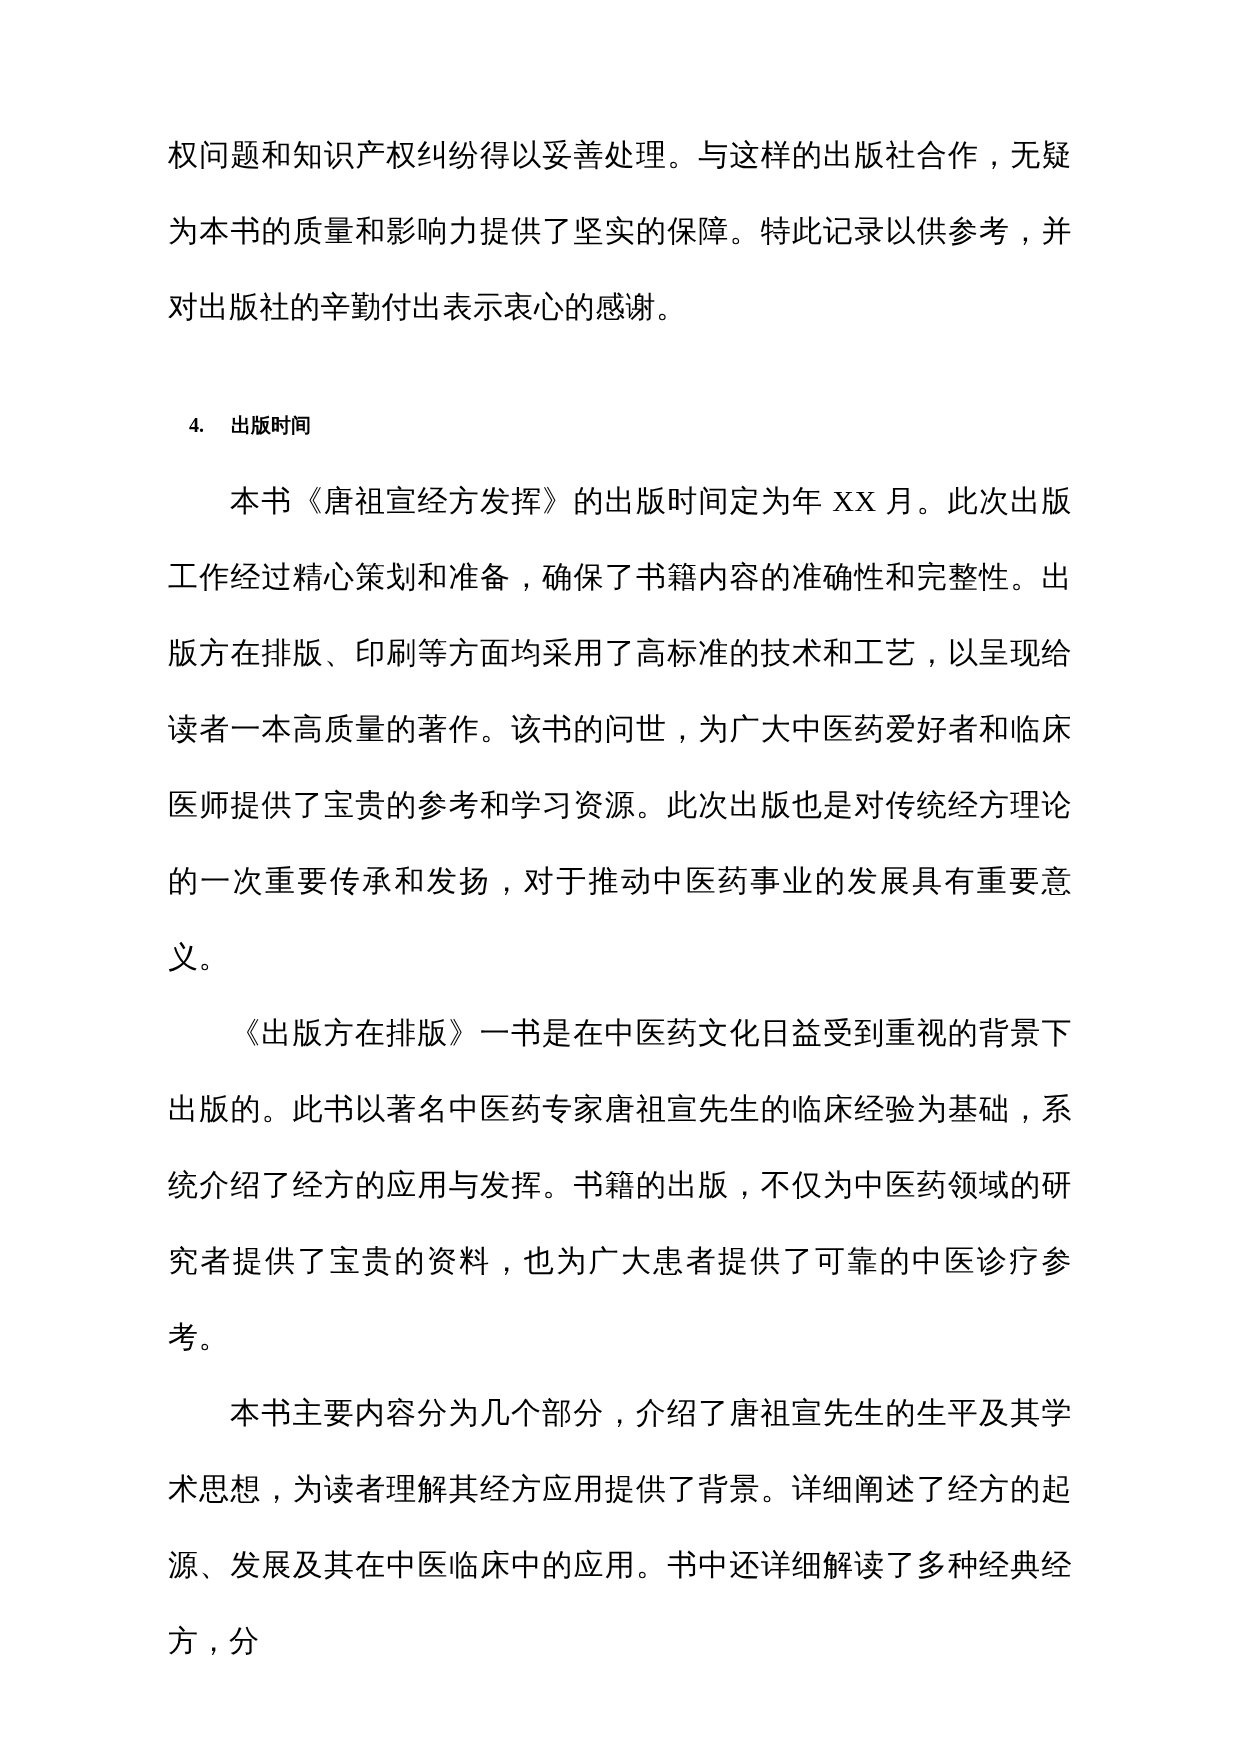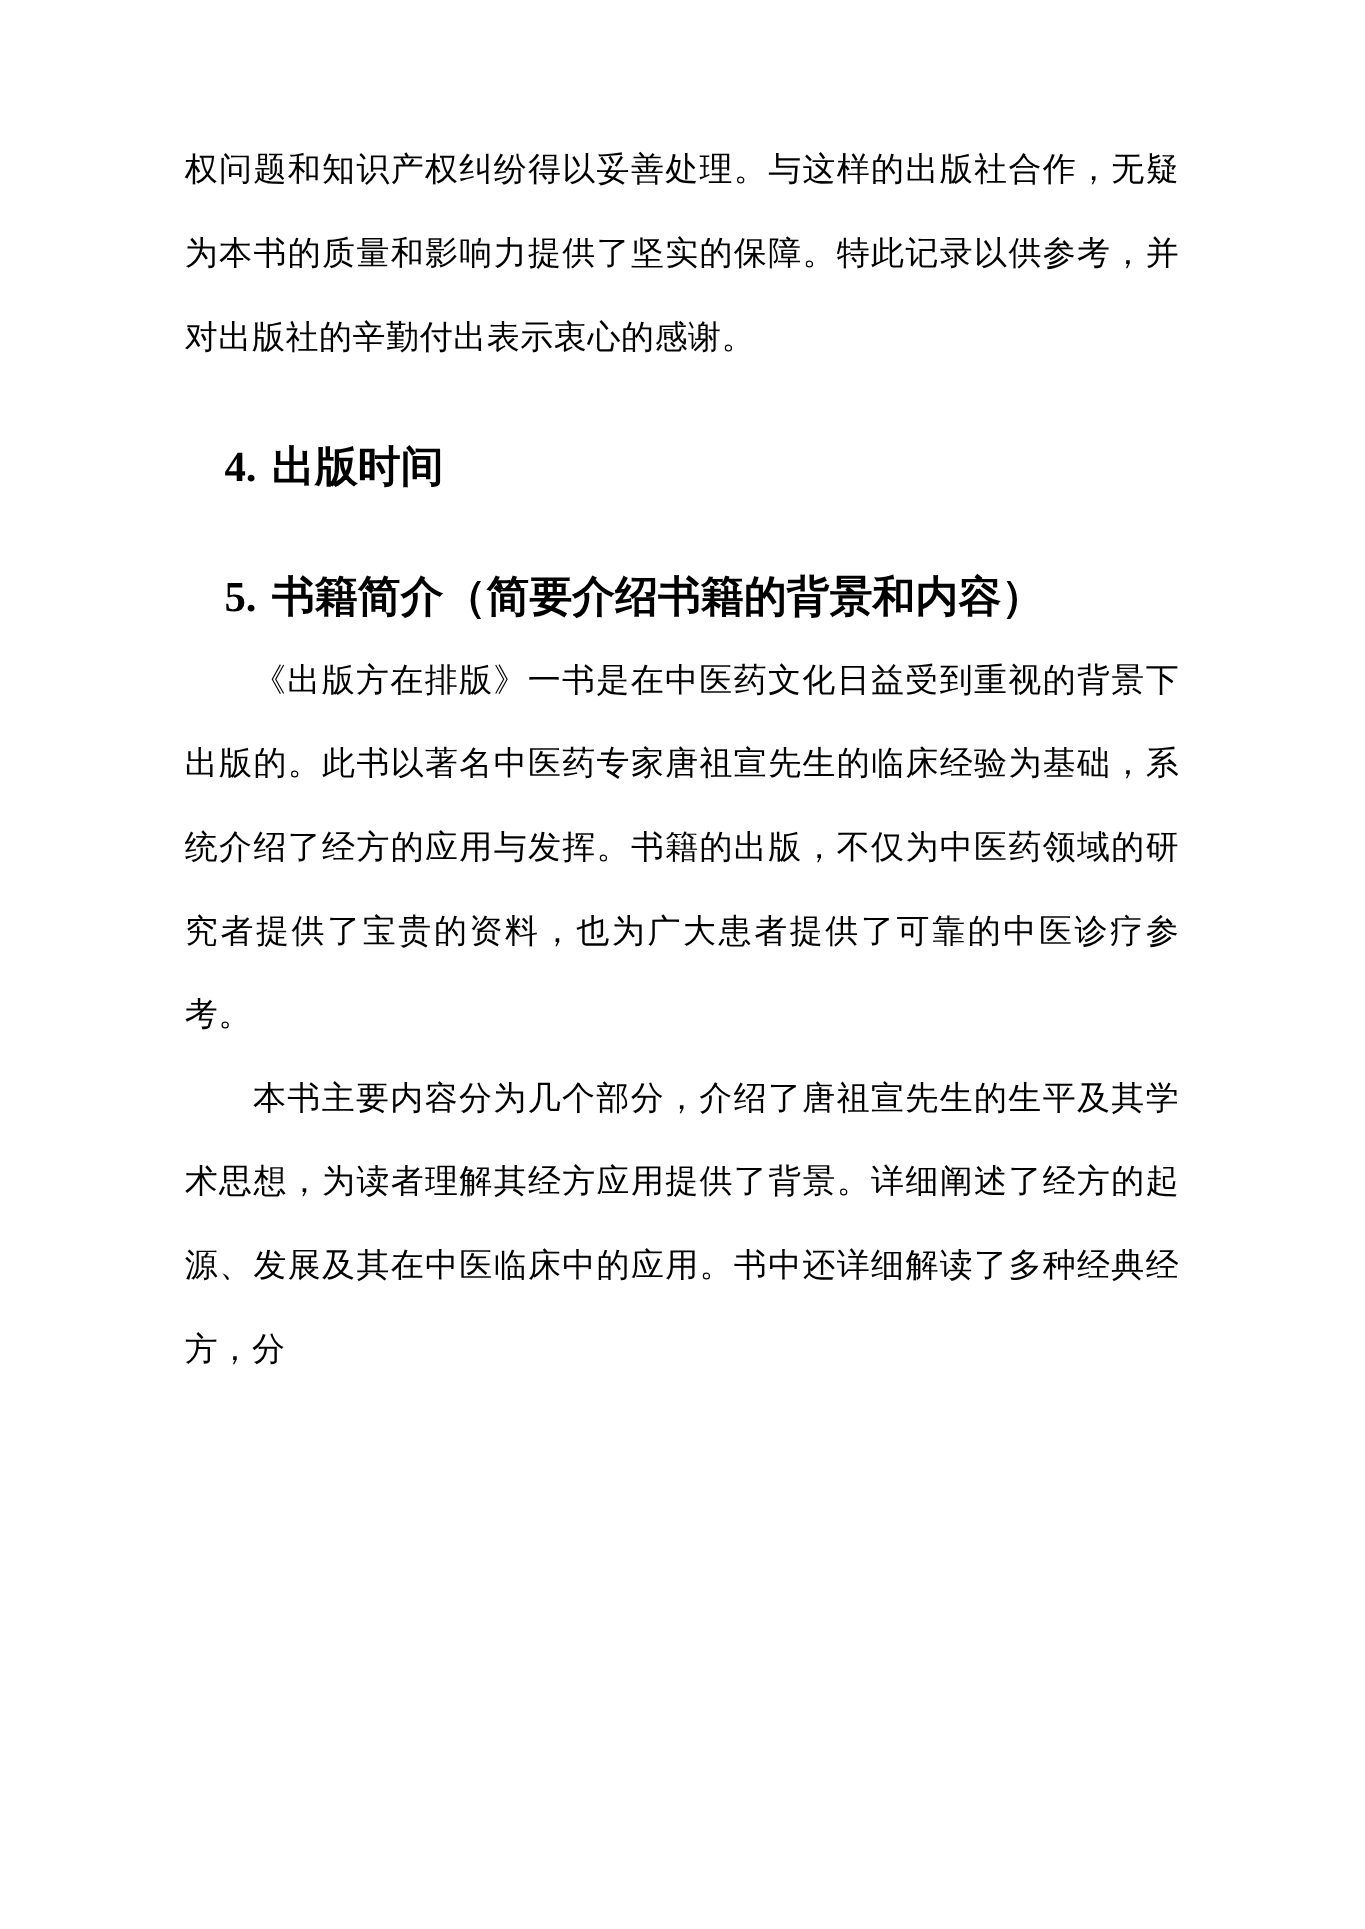--- a/index.html
+++ b/index.html
@@ -33,9 +33,9 @@
   .heading {
     font-family: "Liberation Sans", "DejaVu Sans", sans-serif;
     font-weight: bold;
-    font-size: 39px;
+    font-size: 20px;
     line-height: 76px;
-    margin: 42px 0 0 36px;
+    margin: 42px 0 0 21px;
     color: #000000;
     white-space: nowrap;
   }

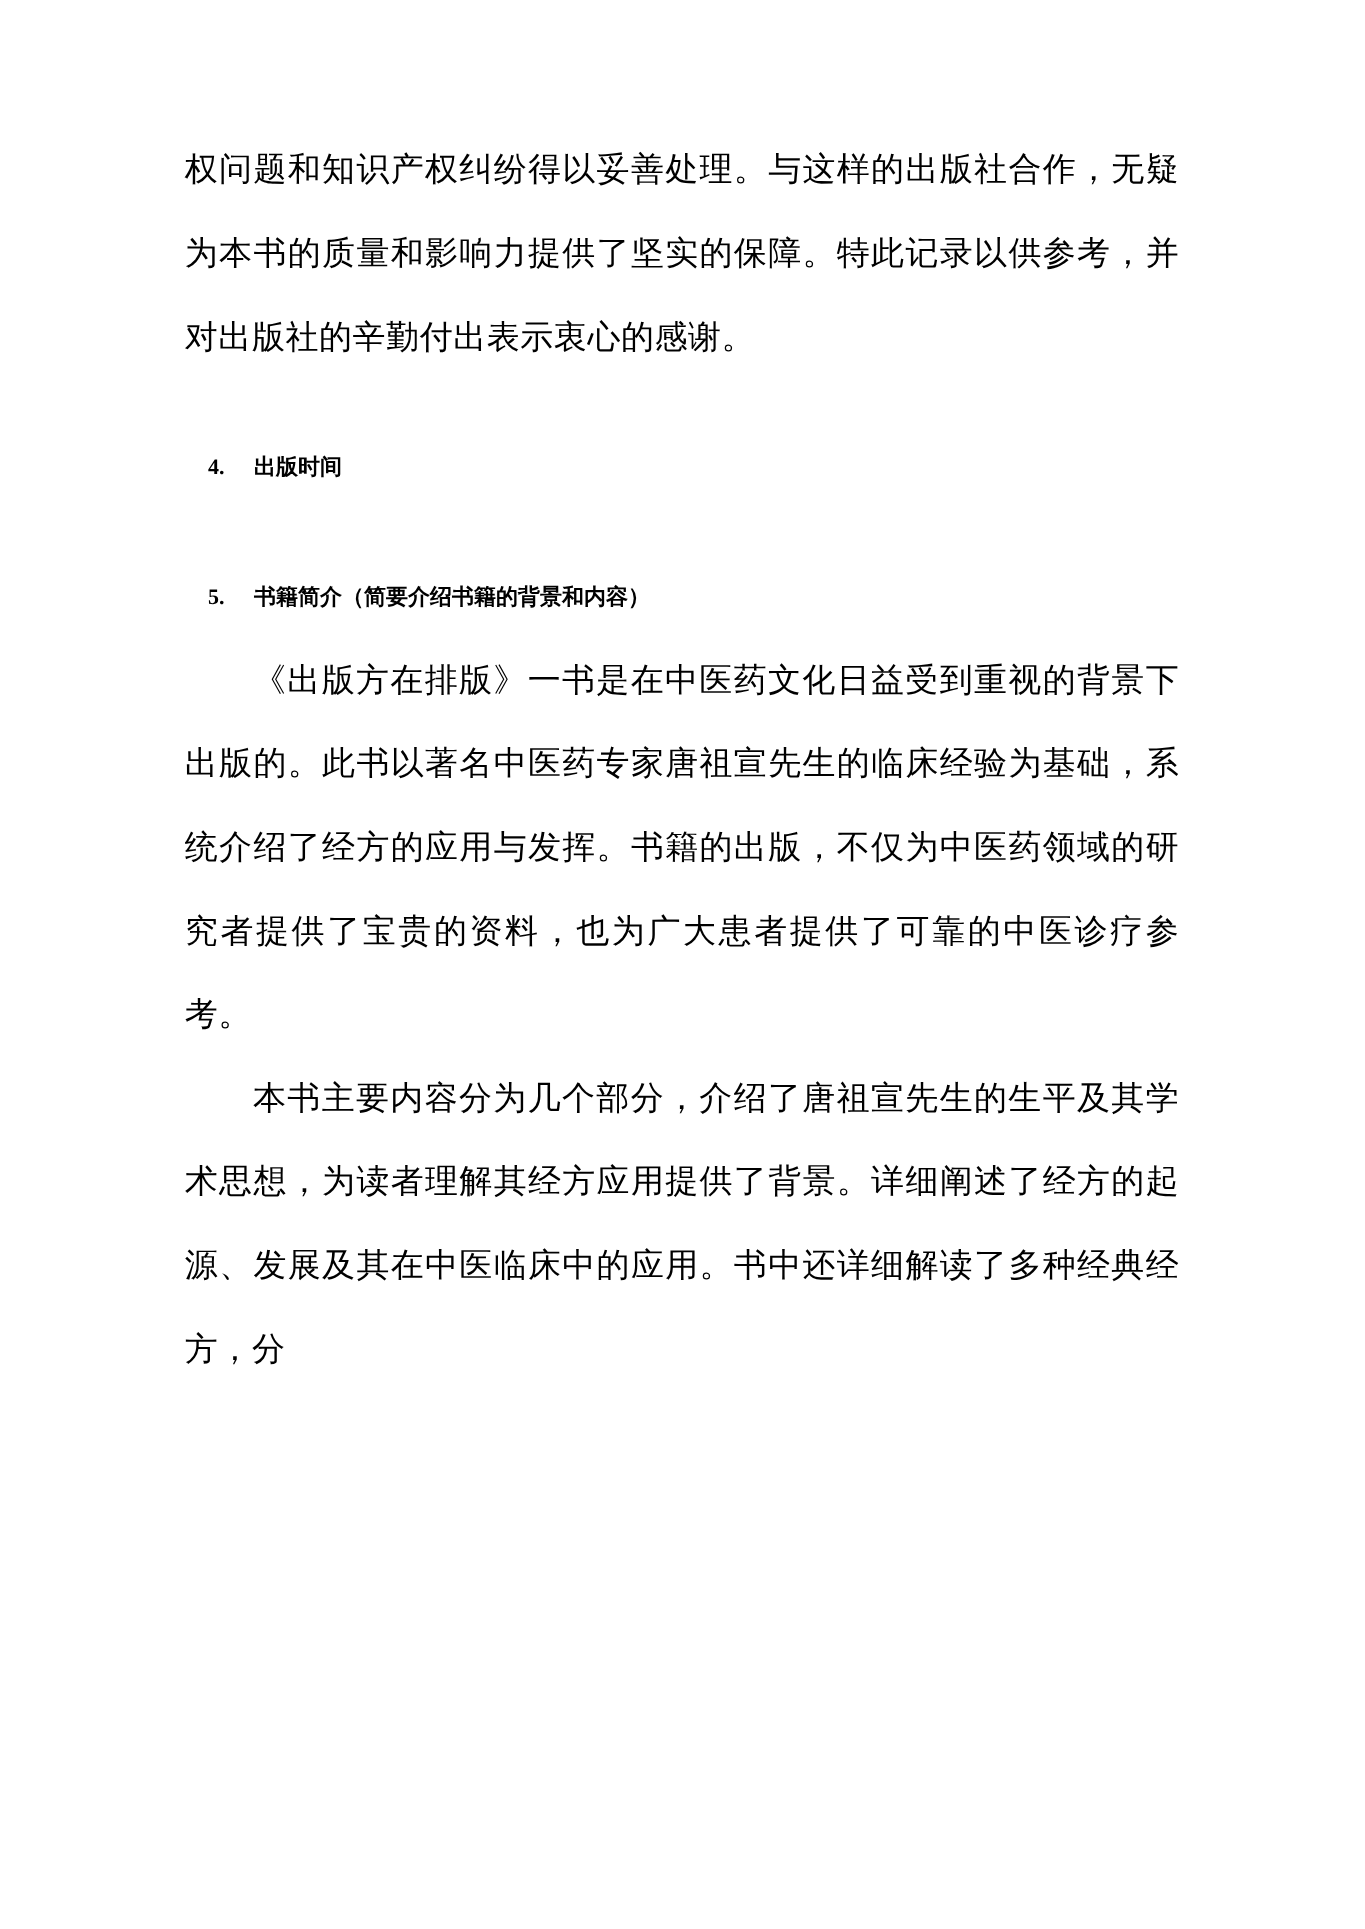--- a/index.html
+++ b/index.html
@@ -58,6 +58,7 @@
     <span class="num">4.</span><span>出版时间</span>
   </h2>
 
+  <p class="para indent">本书《唐祖宣经方发挥》的出版时间定为年 XX 月。此次出版工作经过精心策划和准备，确保了书籍内容的准确性和完整性。出版方在排版、印刷等方面均采用了高标准的技术和工艺，以呈现给读者一本高质量的著作。该书的问世，为广大中医药爱好者和临床医师提供了宝贵的参考和学习资源。此次出版也是对传统经方理论的一次重要传承和发扬，对于推动中医药事业的发展具有重要意义。</p>
 
   <h2 class="heading">
     <span class="num">5.</span><span>书籍简介（简要介绍书籍的背景和内容）</span>

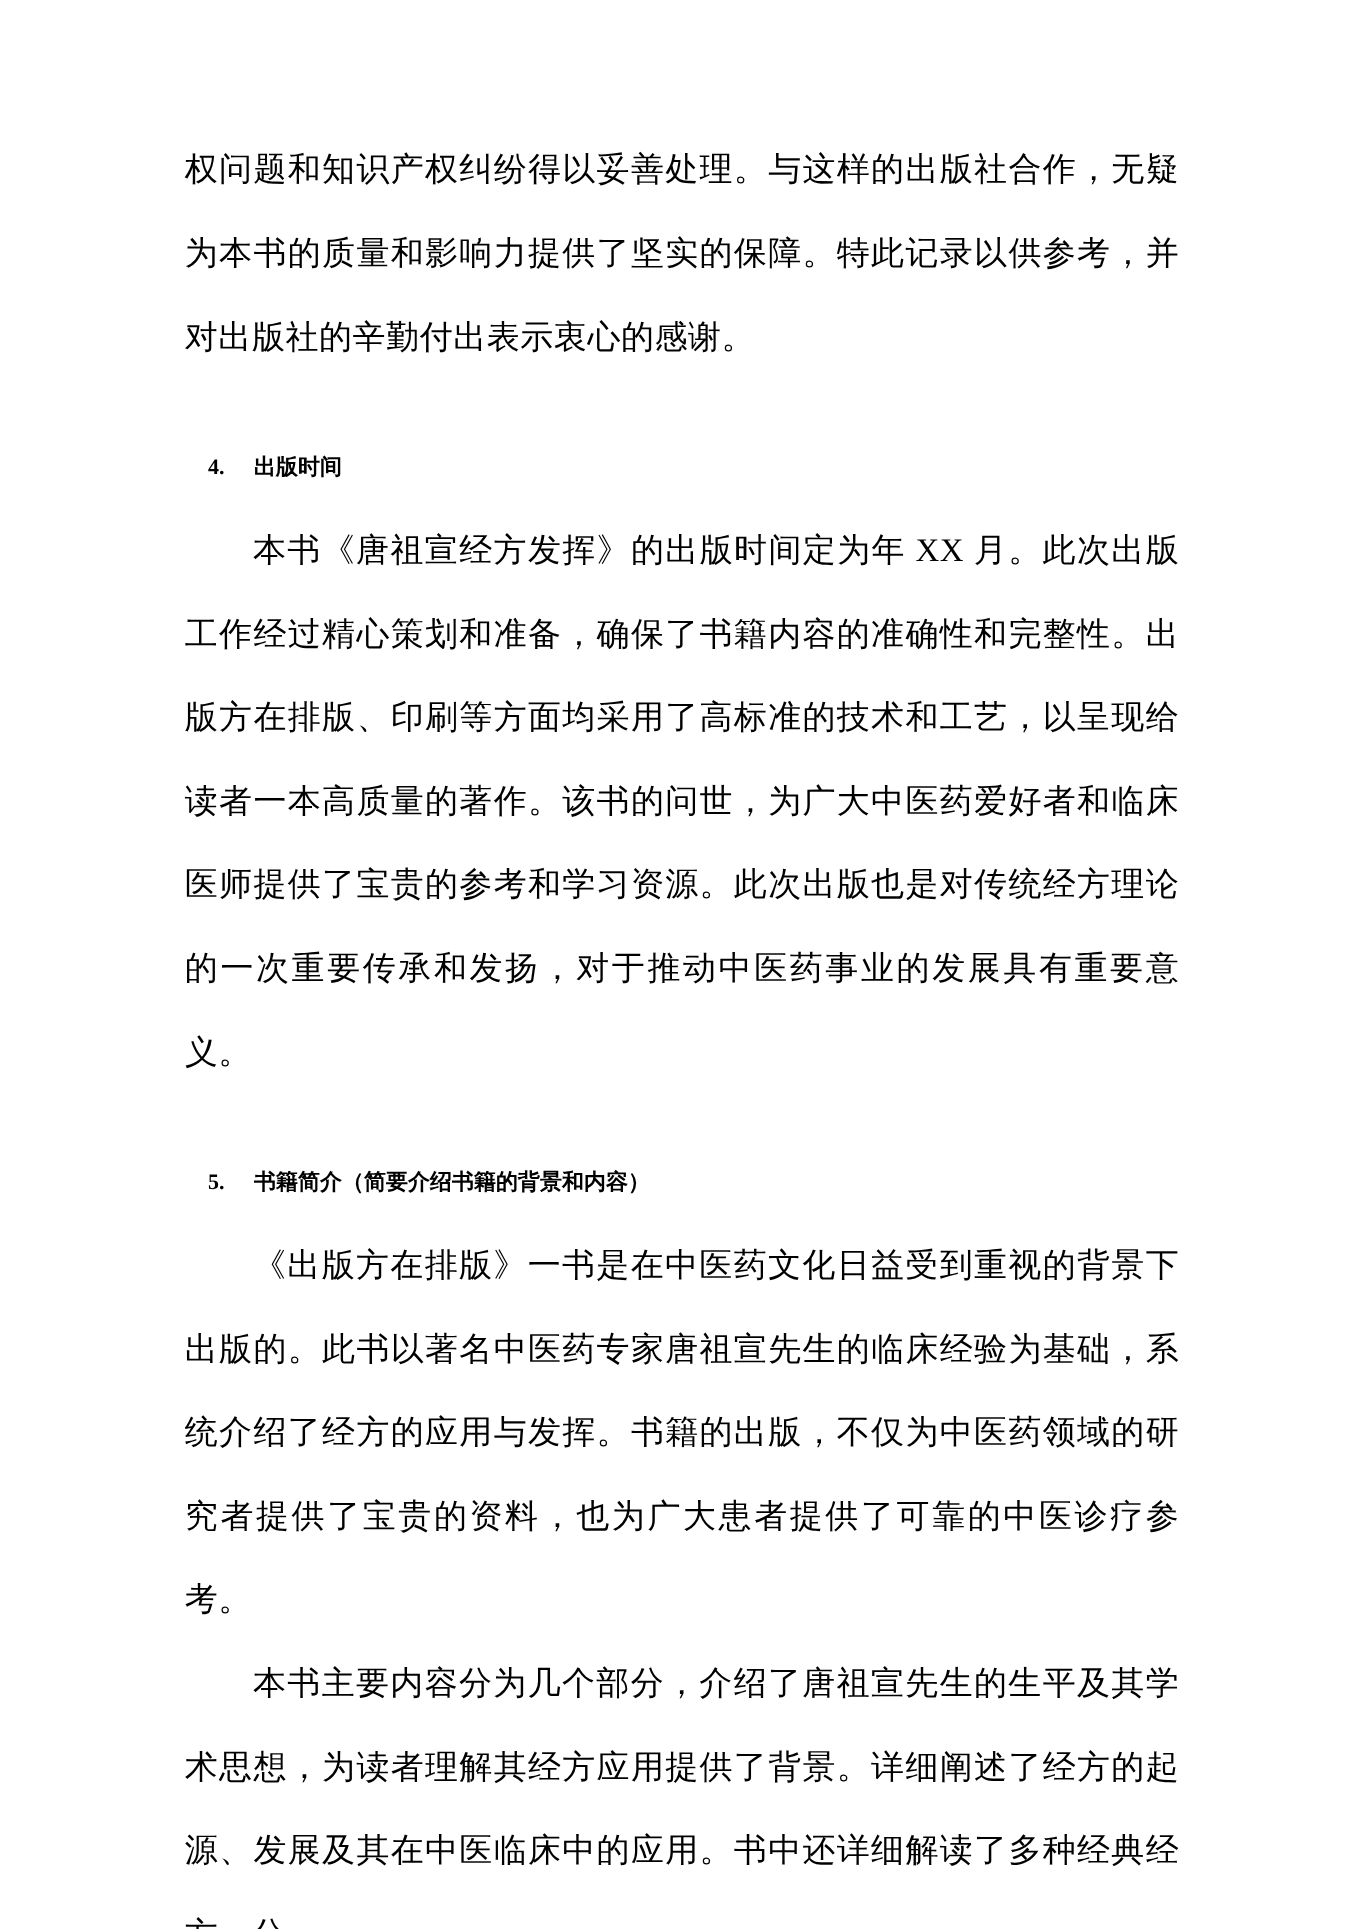--- a/index.html
+++ b/index.html
@@ -60,9 +60,6 @@
 
   <p class="para indent">本书《唐祖宣经方发挥》的出版时间定为年 XX 月。此次出版工作经过精心策划和准备，确保了书籍内容的准确性和完整性。出版方在排版、印刷等方面均采用了高标准的技术和工艺，以呈现给读者一本高质量的著作。该书的问世，为广大中医药爱好者和临床医师提供了宝贵的参考和学习资源。此次出版也是对传统经方理论的一次重要传承和发扬，对于推动中医药事业的发展具有重要意义。</p>
 
-  <h2 class="heading">
-    <span class="num">5.</span><span>书籍简介（简要介绍书籍的背景和内容）</span>
-  </h2>
 
   <p class="para indent">《出版方在排版》一书是在中医药文化日益受到重视的背景下出版的。此书以著名中医药专家唐祖宣先生的临床经验为基础，系统介绍了经方的应用与发挥。书籍的出版，不仅为中医药领域的研究者提供了宝贵的资料，也为广大患者提供了可靠的中医诊疗参考。</p>
 

